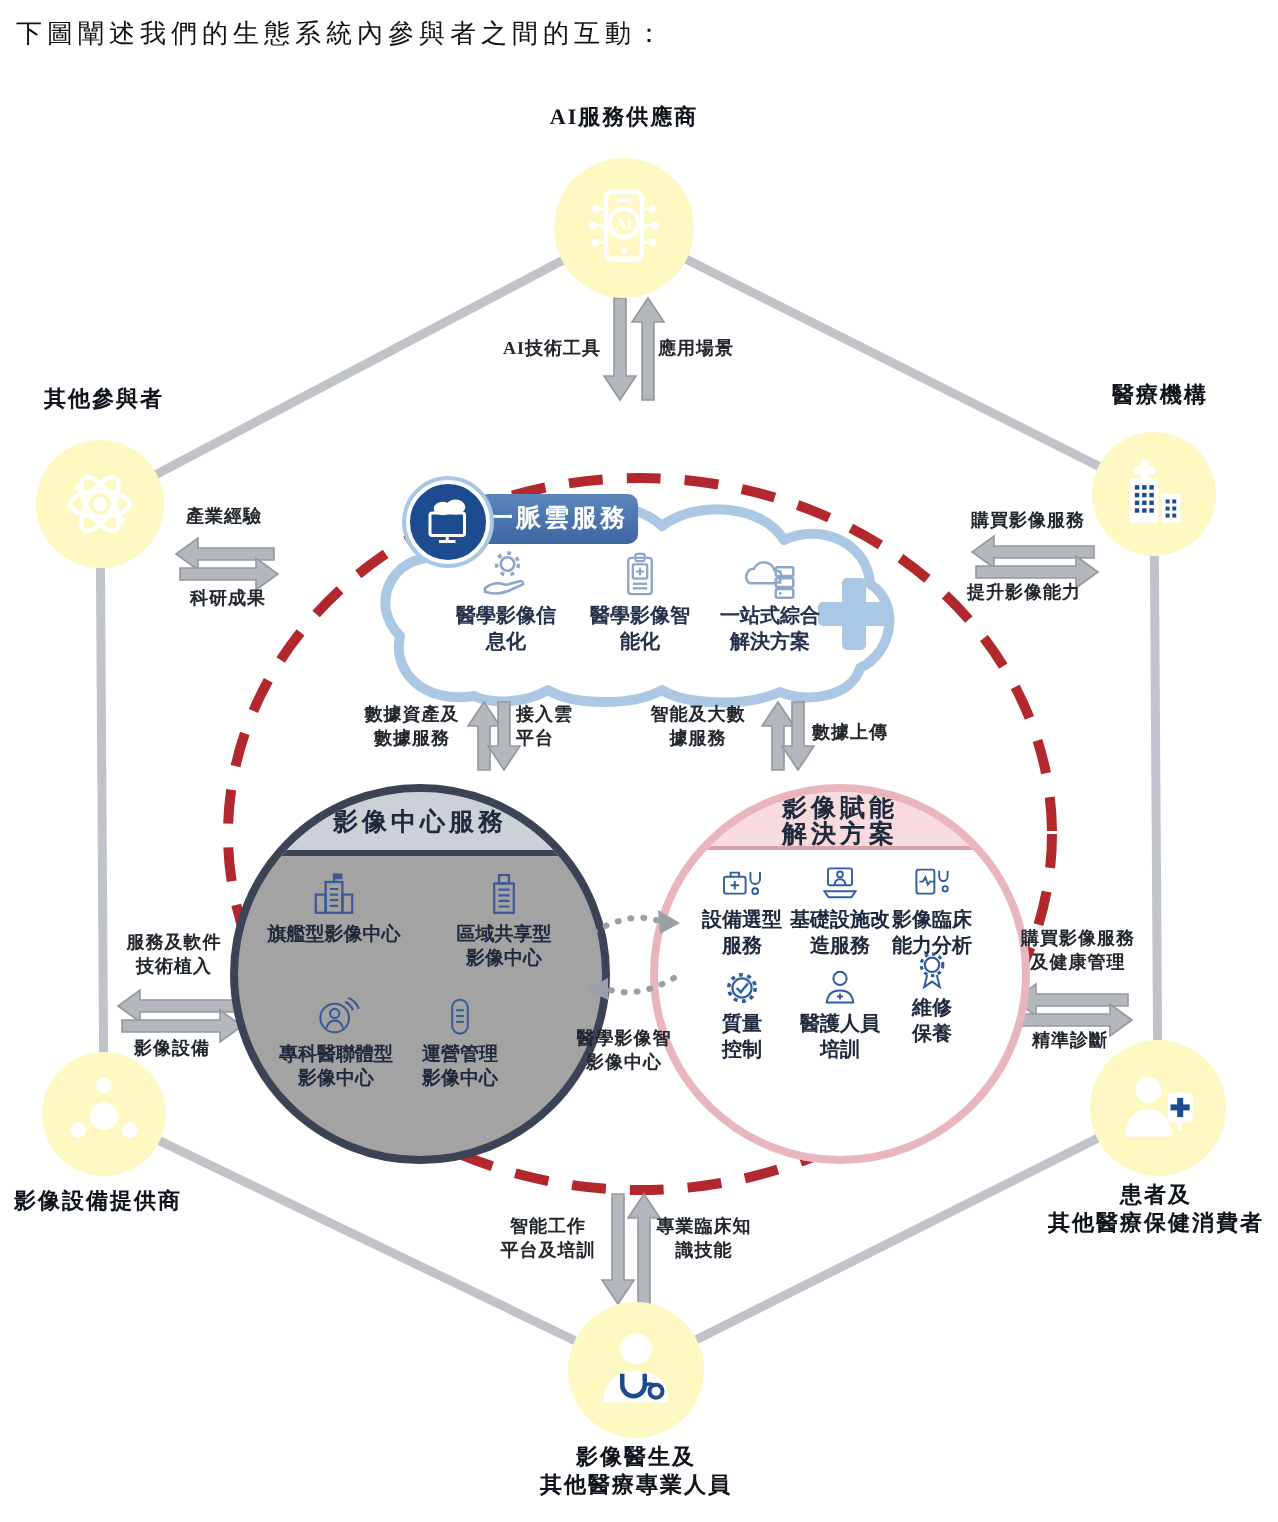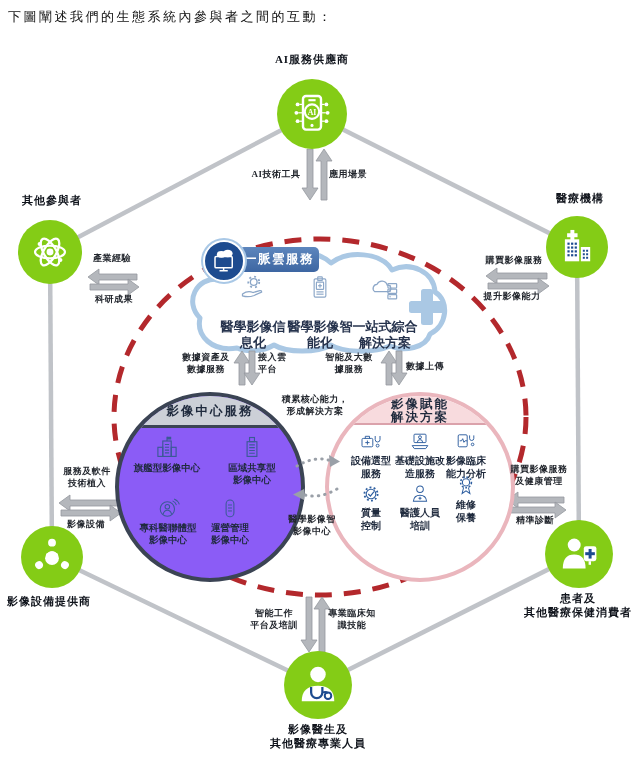--- a/index.html
+++ b/index.html
@@ -12,7 +12,7 @@
               letter-spacing:2.5px;font-weight:400;}
 
   
-  .node{position:absolute;border-radius:50%;background:#84cc16;
+  .node{position:absolute;border-radius:50%;background:#fef9c3;
         display:flex;align-items:center;justify-content:center;z-index:3;}
   .node-label{position:absolute;font-size:11px;font-weight:700;color:#10141c;
               text-align:center;white-space:pre-line;line-height:1.3;letter-spacing:1px;z-index:3;}

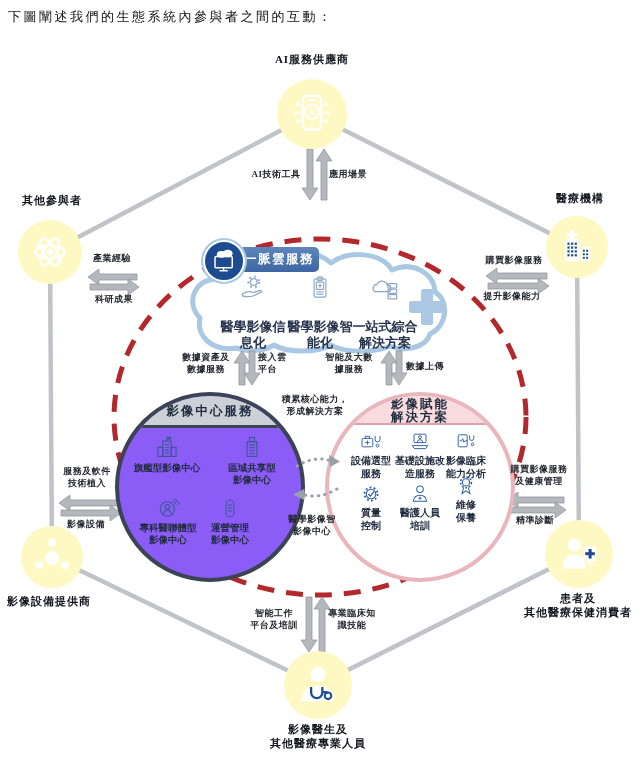--- a/index.html
+++ b/index.html
@@ -38,8 +38,8 @@
 
   
   .cloud-item{position:absolute;top:274px;display:flex;flex-direction:column;align-items:center;z-index:2;}
-  .cloud-item .ci-label{font-size:13px;font-weight:700;color:#26334d;text-align:center;
-                        white-space:pre-line;line-height:1.25;margin-top:17px;}
+  .cloud-item .ci-label{font-size:10px;font-weight:700;color:#26334d;text-align:center;
+                        white-space:pre-line;line-height:1.25;margin-top:1px;}
 
   
   .circle-left{position:absolute;left:115px;top:392px;width:182px;height:182px;

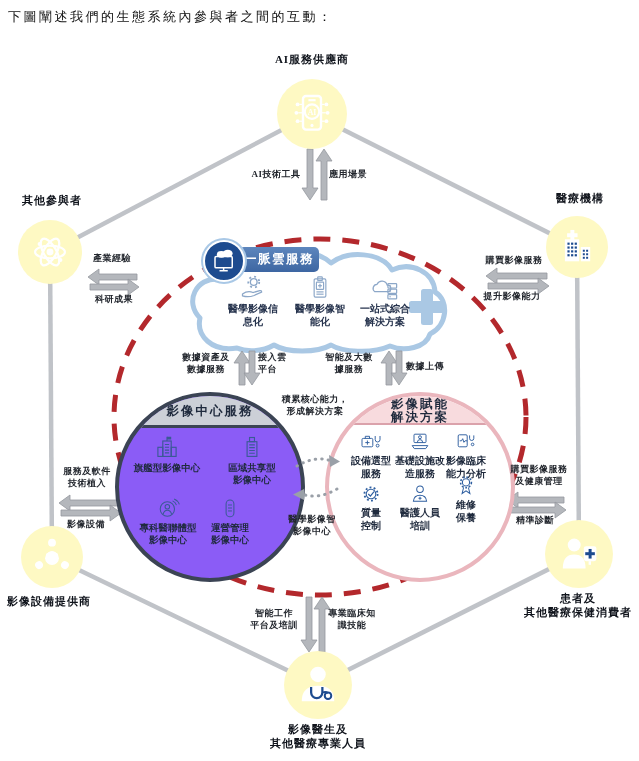--- a/index.html
+++ b/index.html
@@ -442,8 +442,6 @@
   <div class="lbl" style="left:309px;top:352px;width:80px;">智能及大數
 據服務</div>
   <div class="lbl" style="left:395px;top:361px;width:60px;">數據上傳</div>
-  <div class="lbl" style="left:272px;top:394px;width:86px;">積累核心能力，
-形成解決方案</div>
   <div class="lbl" style="left:272px;top:514px;width:80px;z-index:5;">醫學影像智
 影像中心</div>
   <div class="lbl" style="left:47px;top:466px;width:80px;">服務及軟件

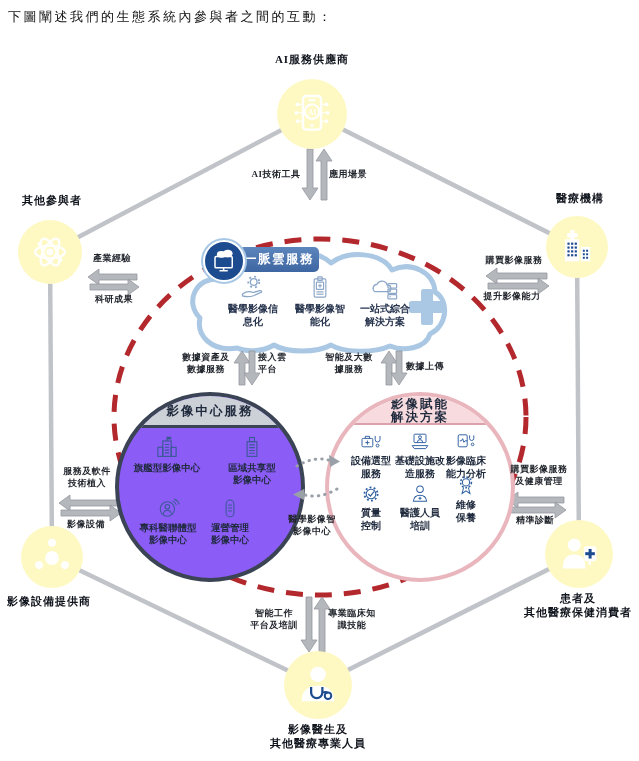--- a/index.html
+++ b/index.html
@@ -43,7 +43,7 @@
 
   
   .circle-left{position:absolute;left:115px;top:392px;width:182px;height:182px;
-               border:4px solid #3b4454;border-radius:50%;background:#8b5cf6;overflow:hidden;z-index:2;}
+               border:4px solid #3b4454;border-radius:50%;background:#a3a3a3;overflow:hidden;z-index:2;}
   .circle-left .banner{position:absolute;top:0;left:0;right:0;height:29px;background:#ccd0d7;
                        border-bottom:3px solid #3b4454;text-align:center;}
   .circle-right{position:absolute;left:325px;top:392px;width:182px;height:182px;

